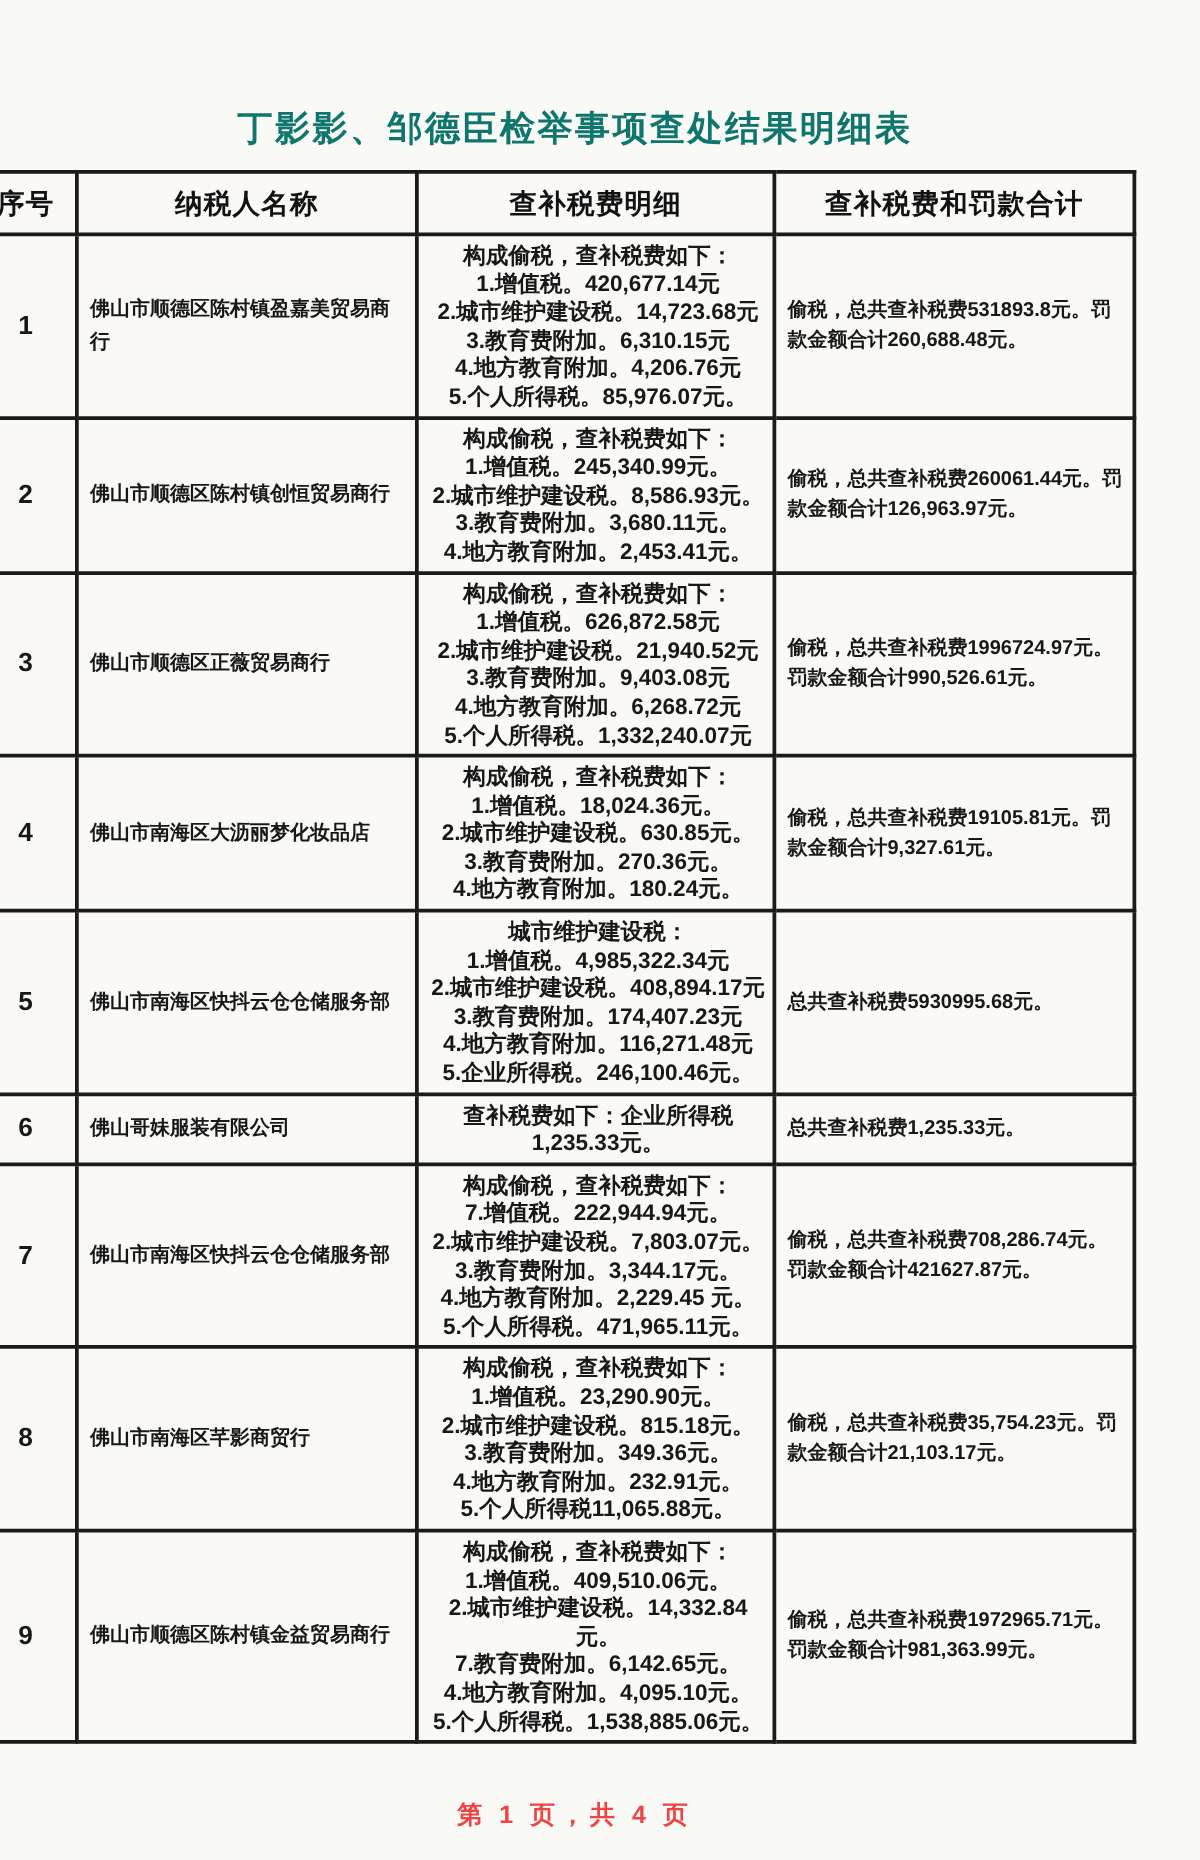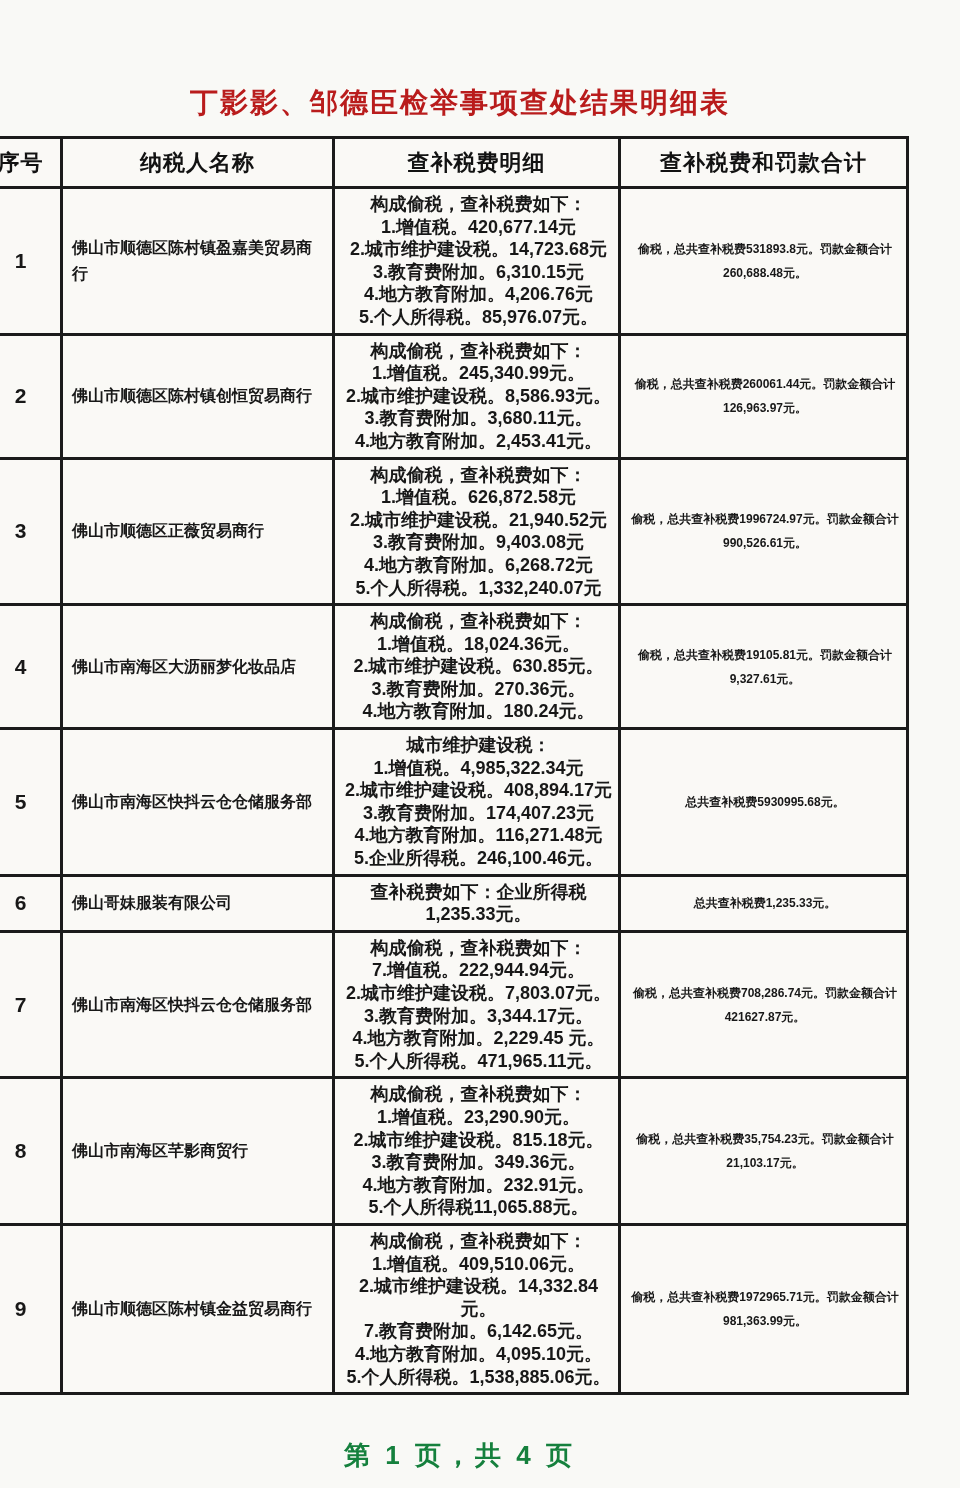--- a/index.html
+++ b/index.html
@@ -22,7 +22,7 @@
     text-align: center;
     font-size: 28px;
     letter-spacing: 2px;
-    color: #b91c1c;
+    color: #0f766e;
   }
   table.results {
     position: absolute;

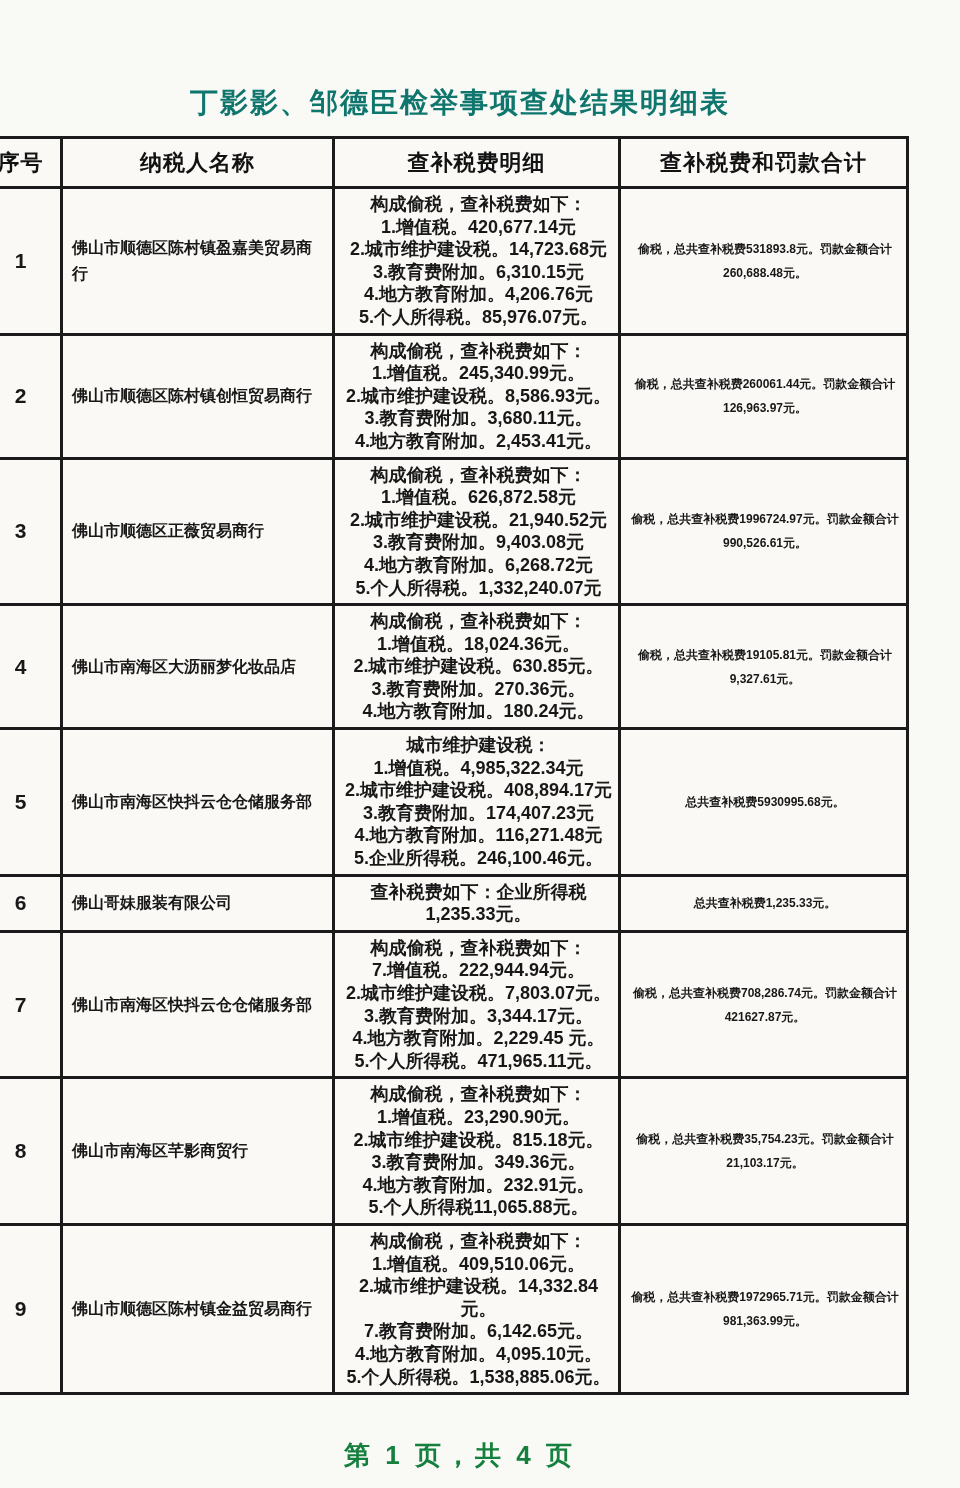--- a/index.html
+++ b/index.html
@@ -65,10 +65,9 @@
   }
   td.cell-detail .detail-line { min-height: 22px; text-align: center; }
   td.cell-total {
-    font-size: 12px;
+    font-size: 16px;
     line-height: 24px;
     padding: 6px 6px 6px 9px;
-    text-align: center;
   }
   .footer {
     position: absolute;

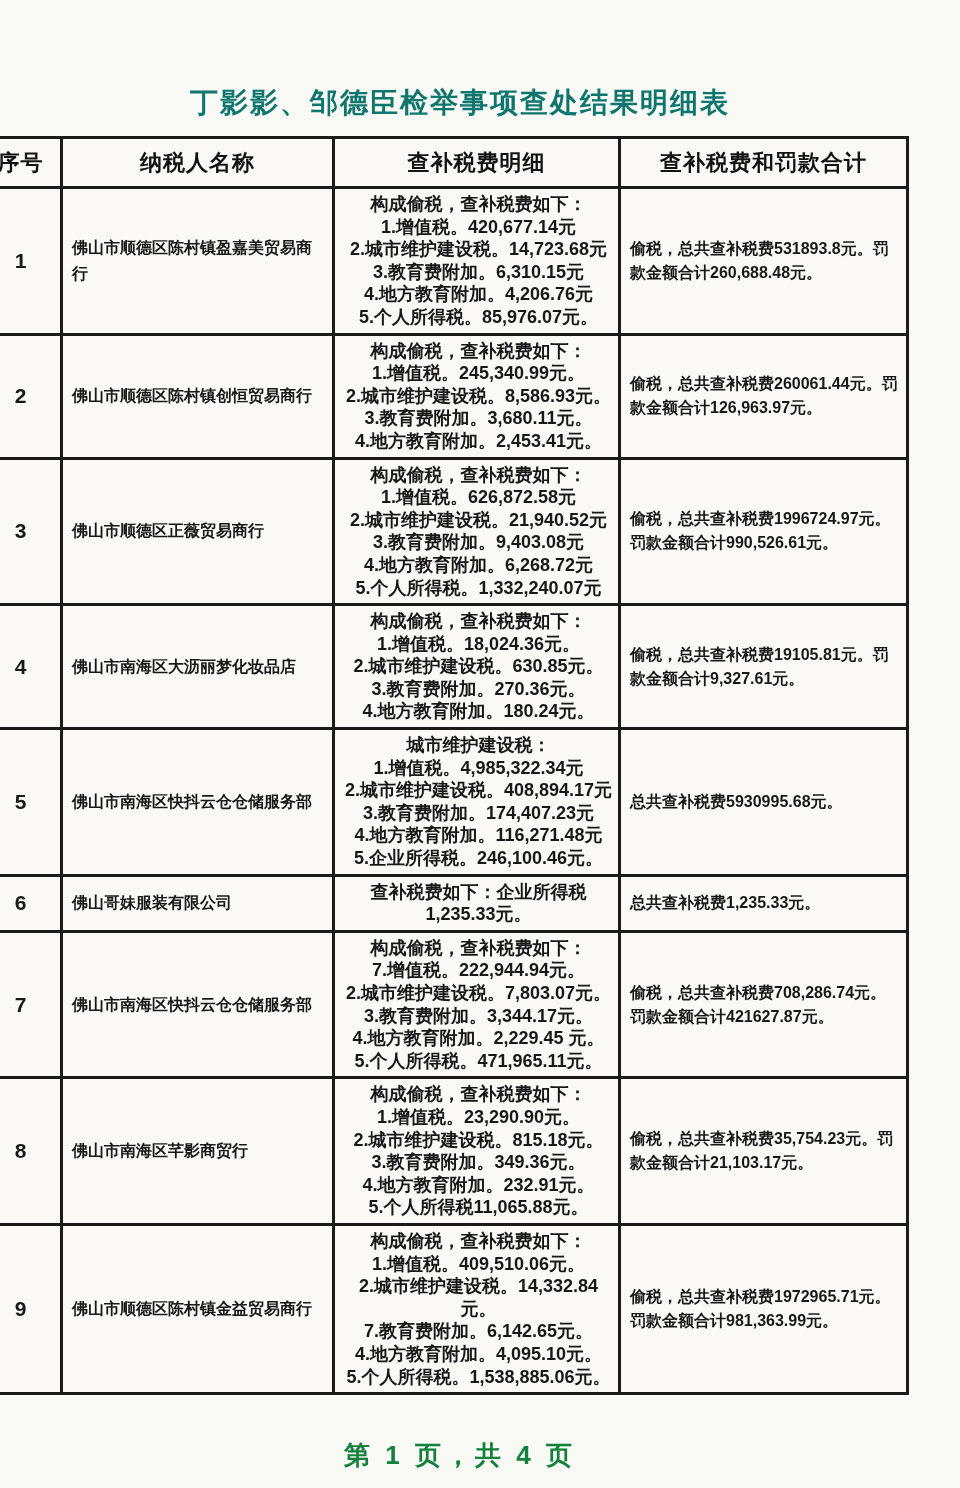--- a/index.html
+++ b/index.html
@@ -75,9 +75,9 @@
     left: 0;
     width: 920px;
     text-align: center;
-    font-size: 26px;
+    font-size: 20px;
     letter-spacing: 4px;
-    color: #15803d;
+    color: #ef4444;
   }
 </style>
 </head>

